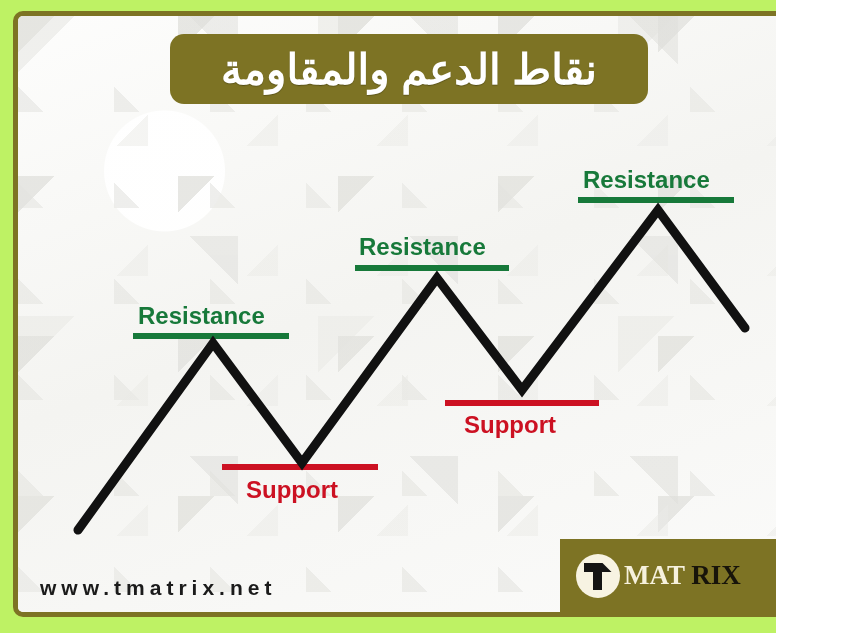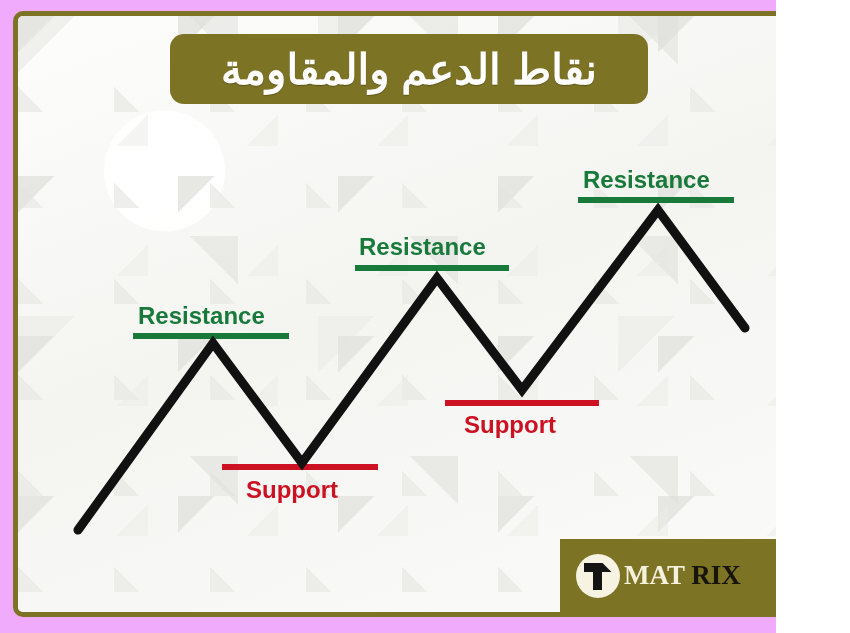--- a/index.html
+++ b/index.html
@@ -12,7 +12,7 @@
     width: 776px;
     height: 633px;
     overflow: hidden;
-    background: #f0abfc;
+    background: #bef264;
     font-family: "Liberation Sans", sans-serif;
   }
 

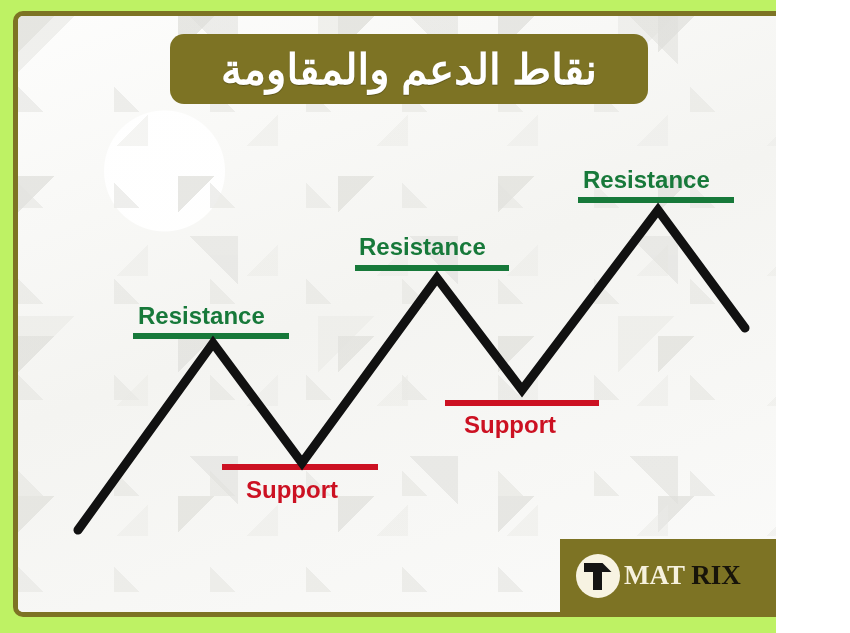--- a/index.html
+++ b/index.html
@@ -198,6 +198,7 @@
       <div class="level-label res-label" style="left: 583px; top: 168px;">Resistance</div>
     </div>
 
+  <div id="site-url">www.tmatrix.net</div>
 
   <div id="logo-panel">
     <div id="logo-mark">

